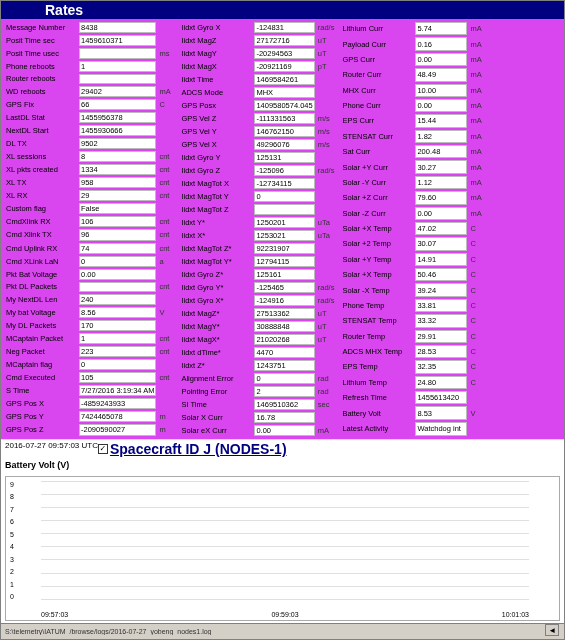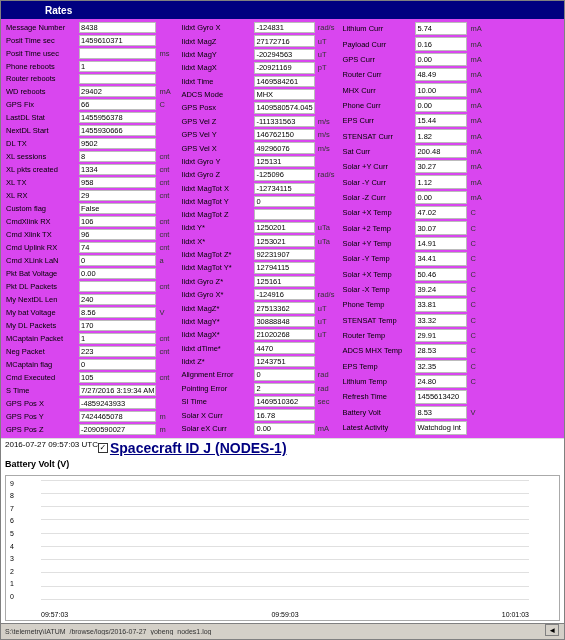--- a/index.html
+++ b/index.html
@@ -30,7 +30,7 @@
       height: 18px;
     }
     .rates-label {
-      font-size: 10px;
+      font-size: 14px;
       font-weight: bold;
       color: white;
       padding-left: 40px;

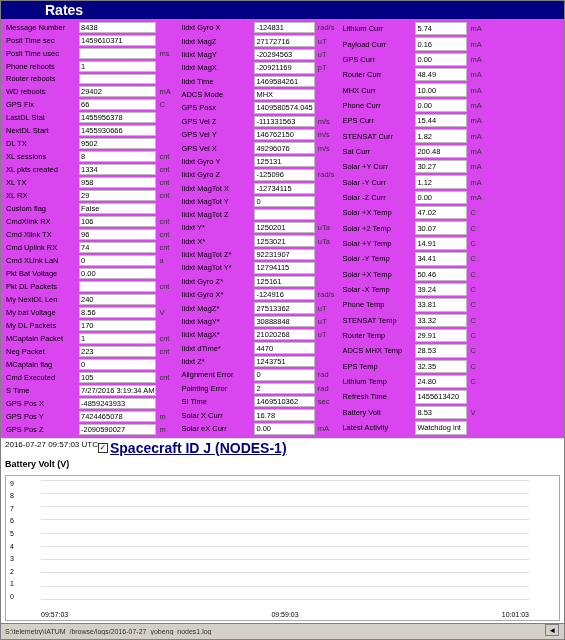--- a/index.html
+++ b/index.html
@@ -582,6 +582,11 @@
             <tr>
               <td class="lbl">Solar -Y Curr</td>
               <td class="val">1.12</td>
+              <td class="unt">mA</td>
+            </tr>
+            <tr>
+              <td class="lbl">Solar +Z Curr</td>
+              <td class="val">79.60</td>
               <td class="unt">mA</td>
             </tr>
             <tr>

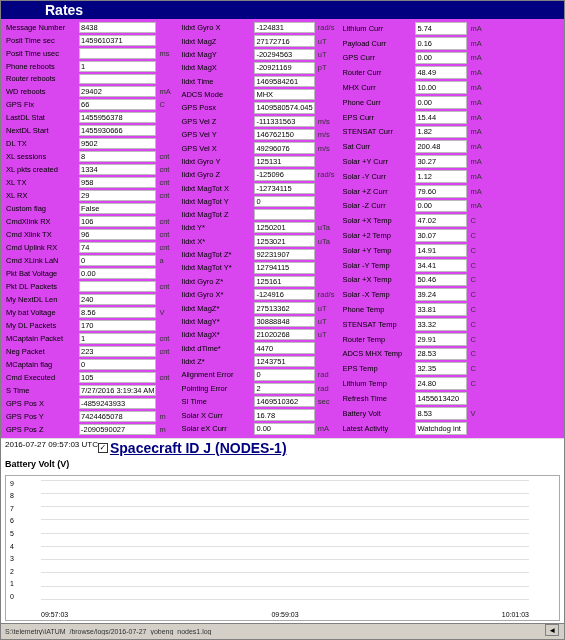--- a/index.html
+++ b/index.html
@@ -607,11 +607,6 @@
             <tr>
               <td class="lbl">Solar +Y Temp</td>
               <td class="val">14.91</td>
-              <td class="unt">C</td>
-            </tr>
-            <tr>
-              <td class="lbl">Solar -Y Temp</td>
-              <td class="val">34.41</td>
               <td class="unt">C</td>
             </tr>
             <tr>

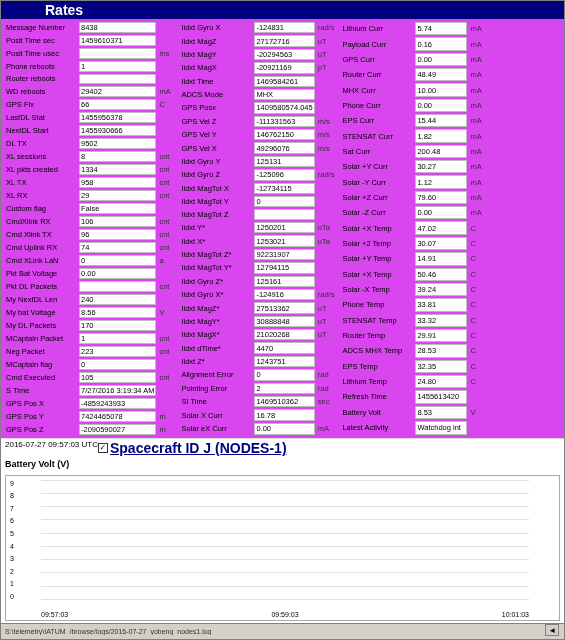--- a/index.html
+++ b/index.html
@@ -468,6 +468,11 @@
               <td class="lbl">Iidxt Gyro Z*</td>
               <td class="val">125161</td>
               <td class="unt"></td>
+            </tr>
+            <tr>
+              <td class="lbl">Iidxt Gyro Y*</td>
+              <td class="val">-125465</td>
+              <td class="unt">rad/s</td>
             </tr>
             <tr>
               <td class="lbl">Iidxt Gyro X*</td>

